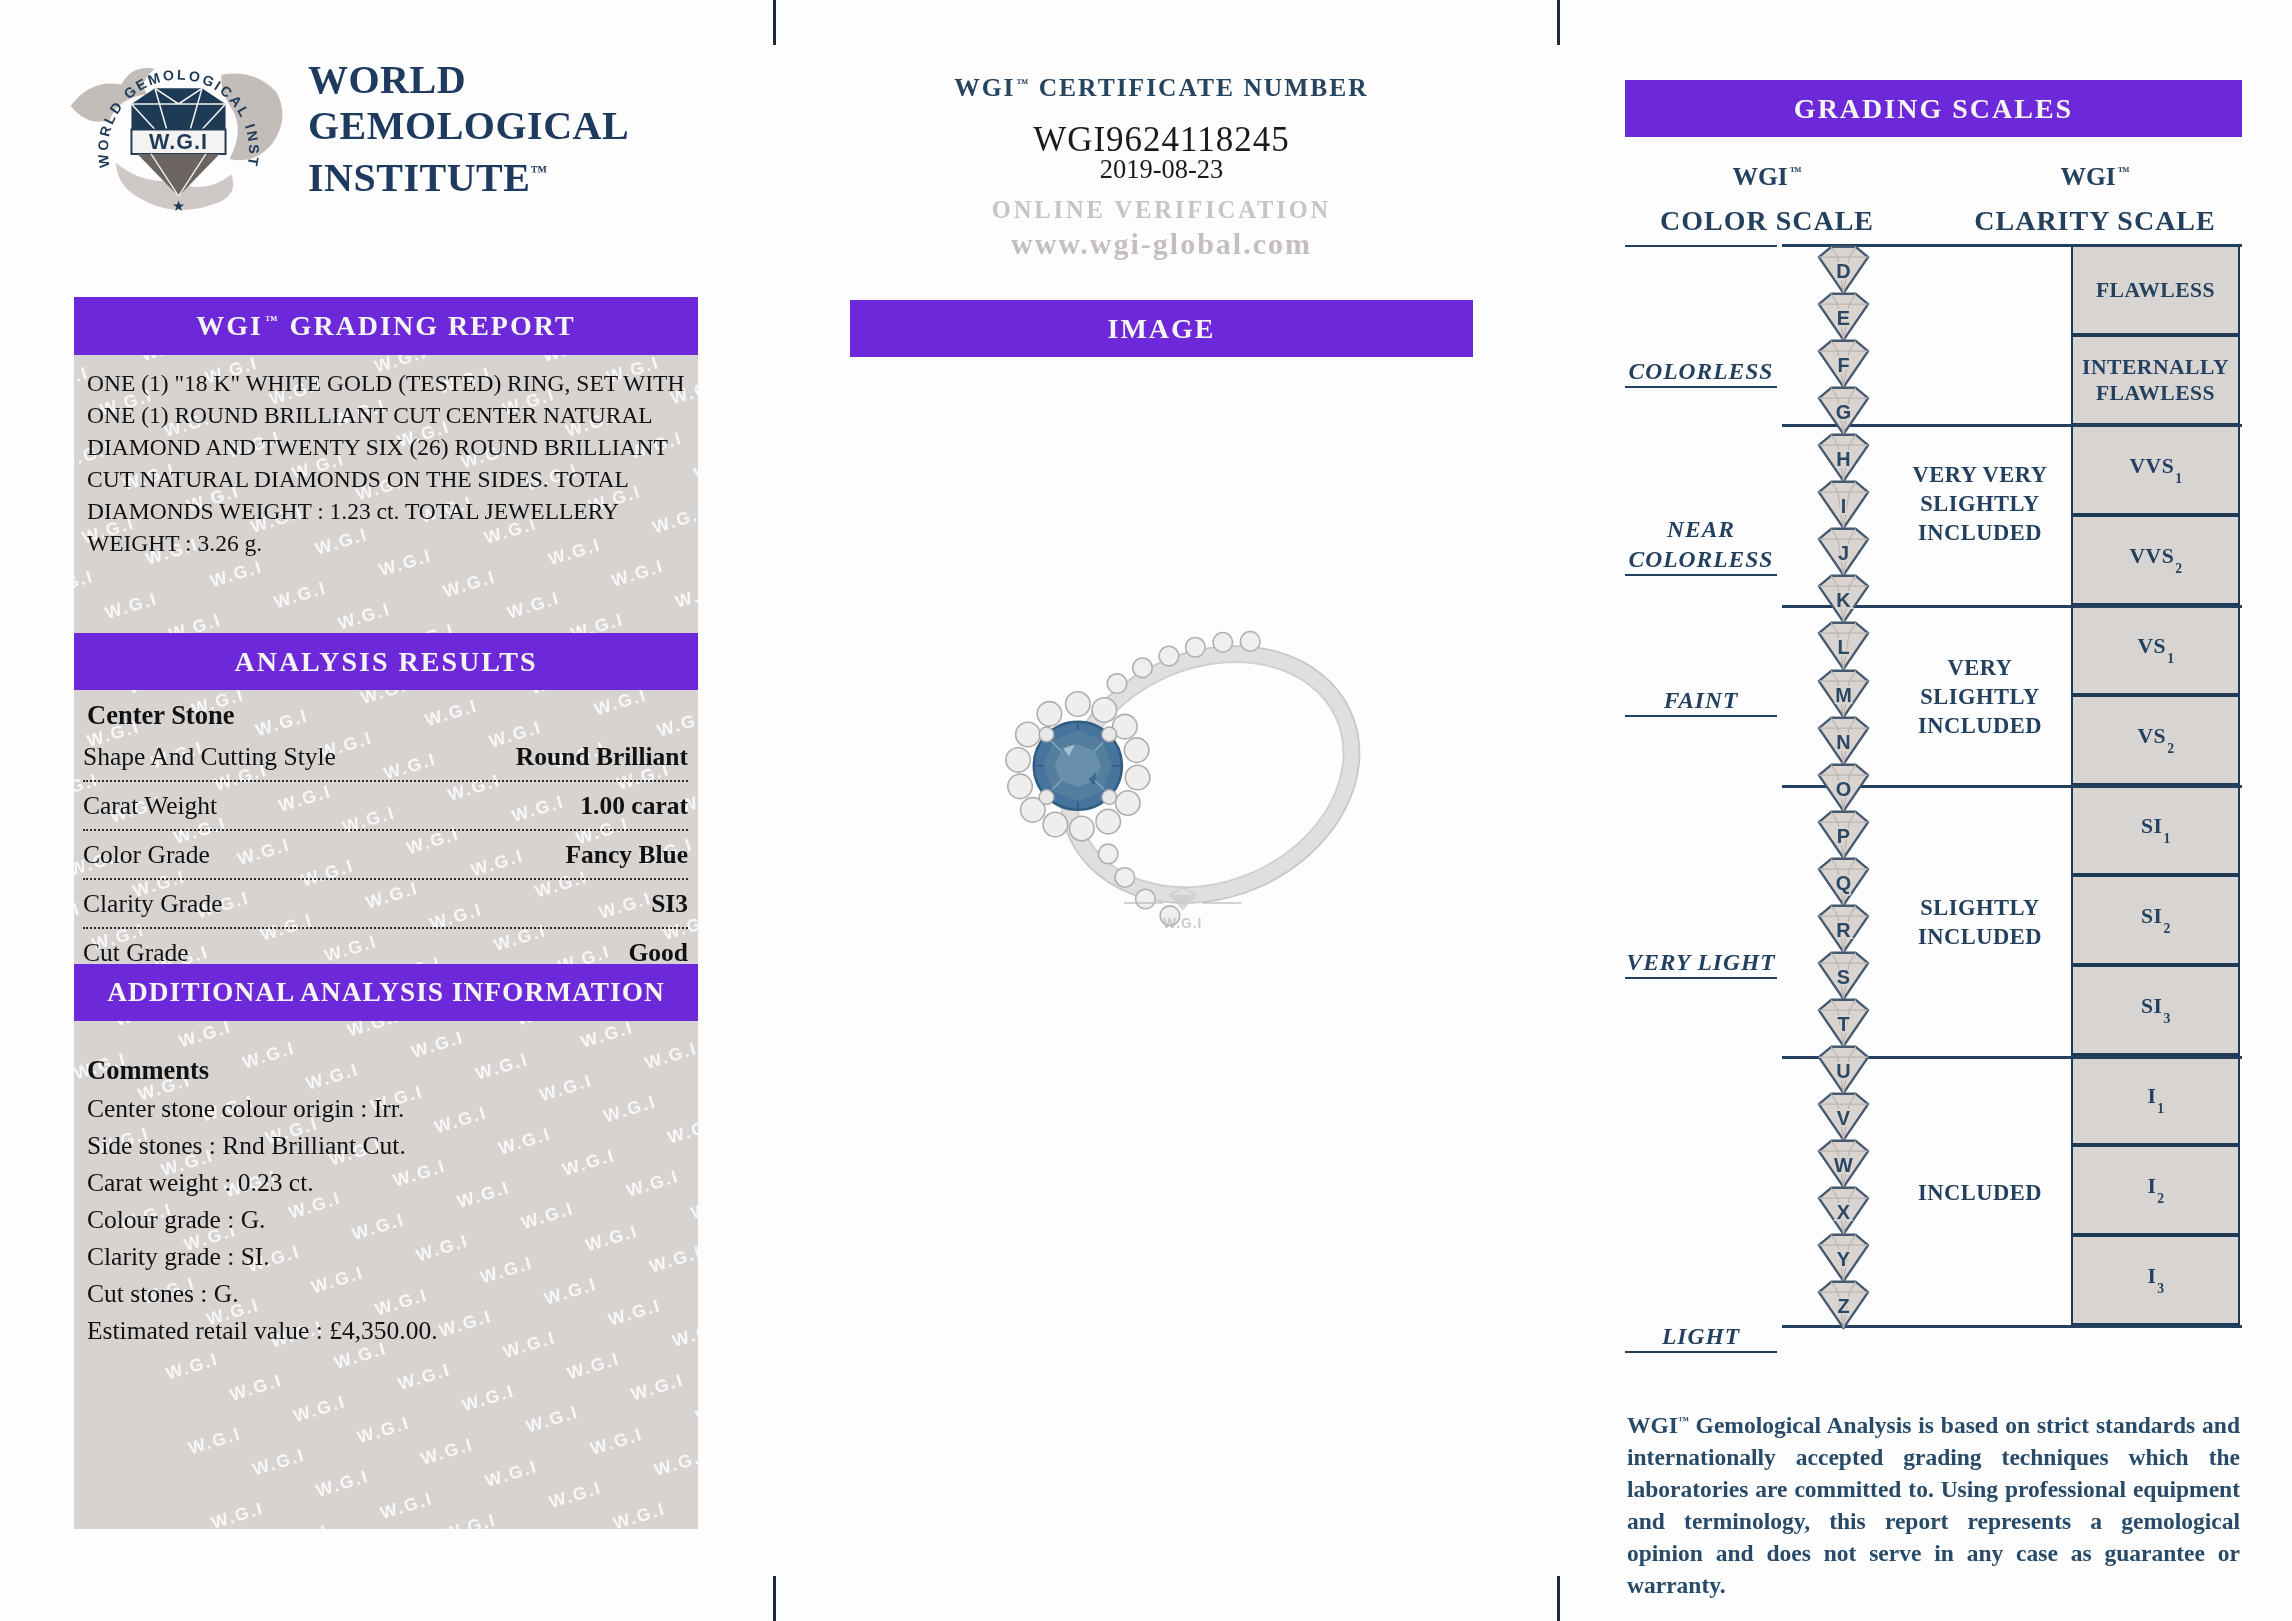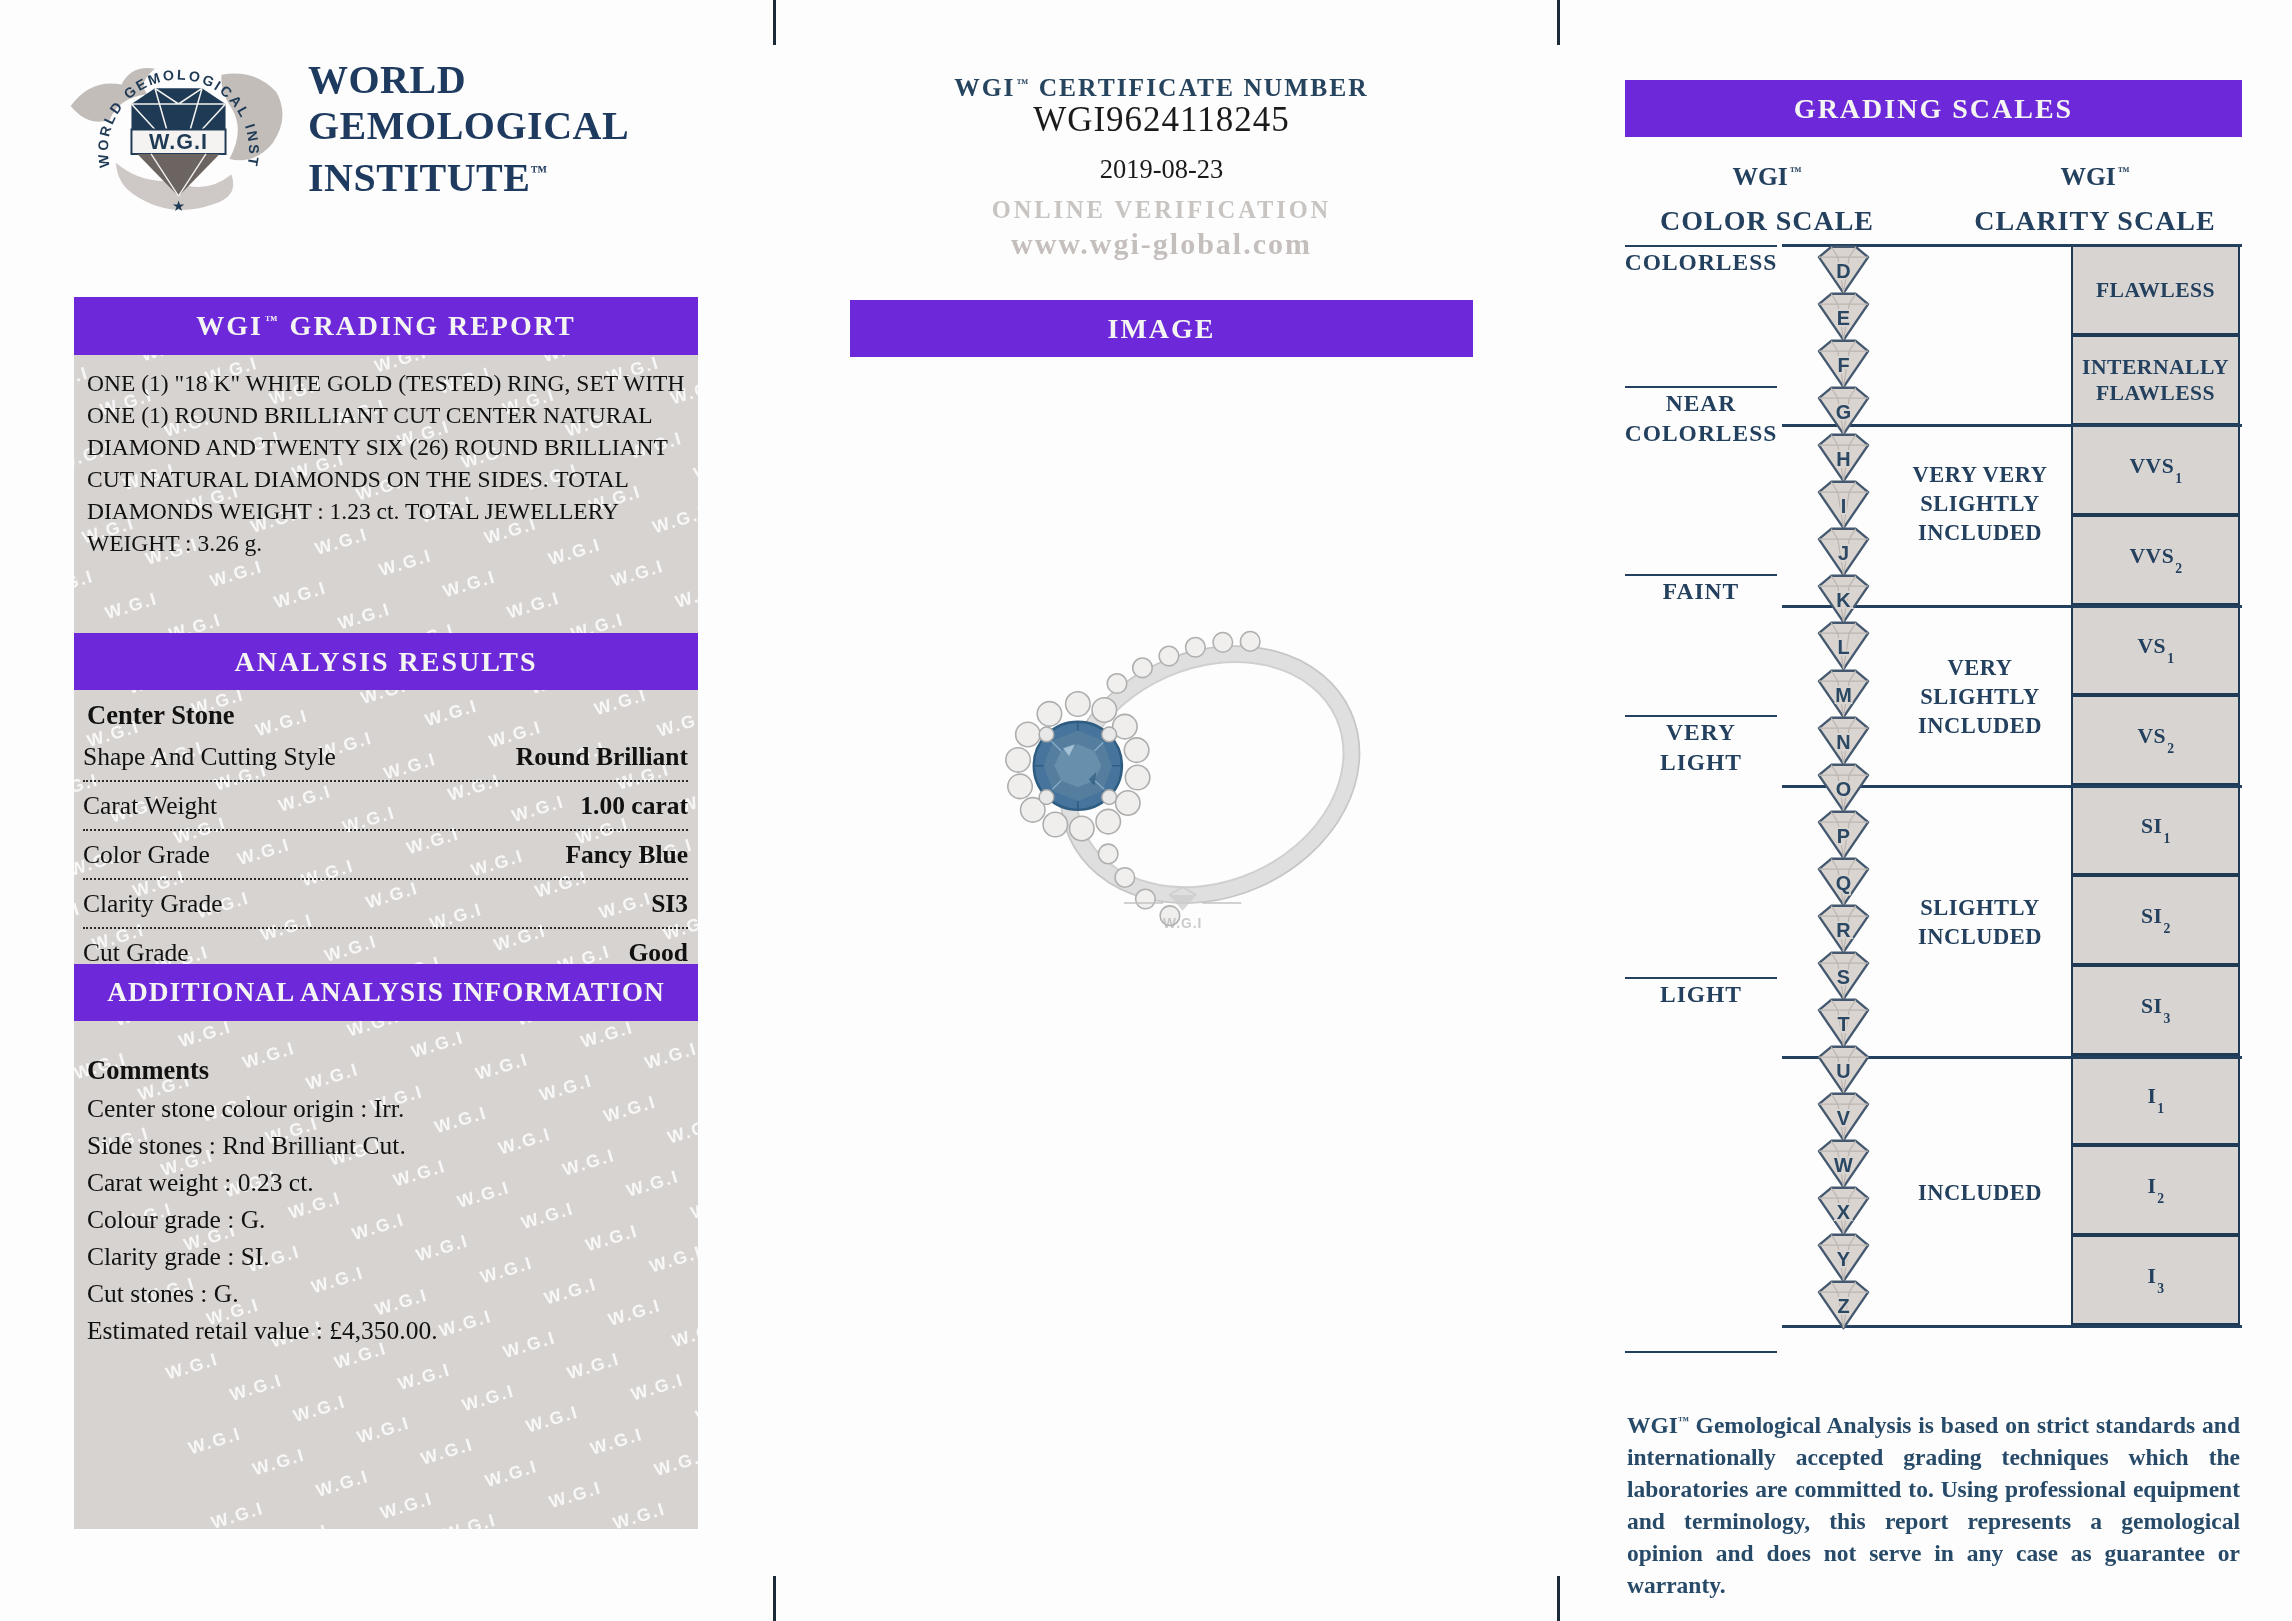--- a/index.html
+++ b/index.html
@@ -321,7 +321,7 @@
 <div class="abs cen certH" style="left:850px;top:73px;width:623px">
   <span>WGI</span><sup>™</sup>&nbsp;<span>CERTIFICATE NUMBER</span>
 </div>
-<div class="abs cen certN" style="left:850px;top:100px;width:623px">WGI9624118245</div>
+<div class="abs cen certN" style="left:850px;top:120px;width:623px">WGI9624118245</div>
 <div class="abs cen certD" style="left:850px;top:154px;width:623px">2019-08-23</div>
 <div class="abs cen online" style="left:850px;top:196px;width:623px">ONLINE VERIFICATION</div>
 <div class="abs cen site" style="left:850px;top:227px;width:623px">www.wgi-global.com</div>

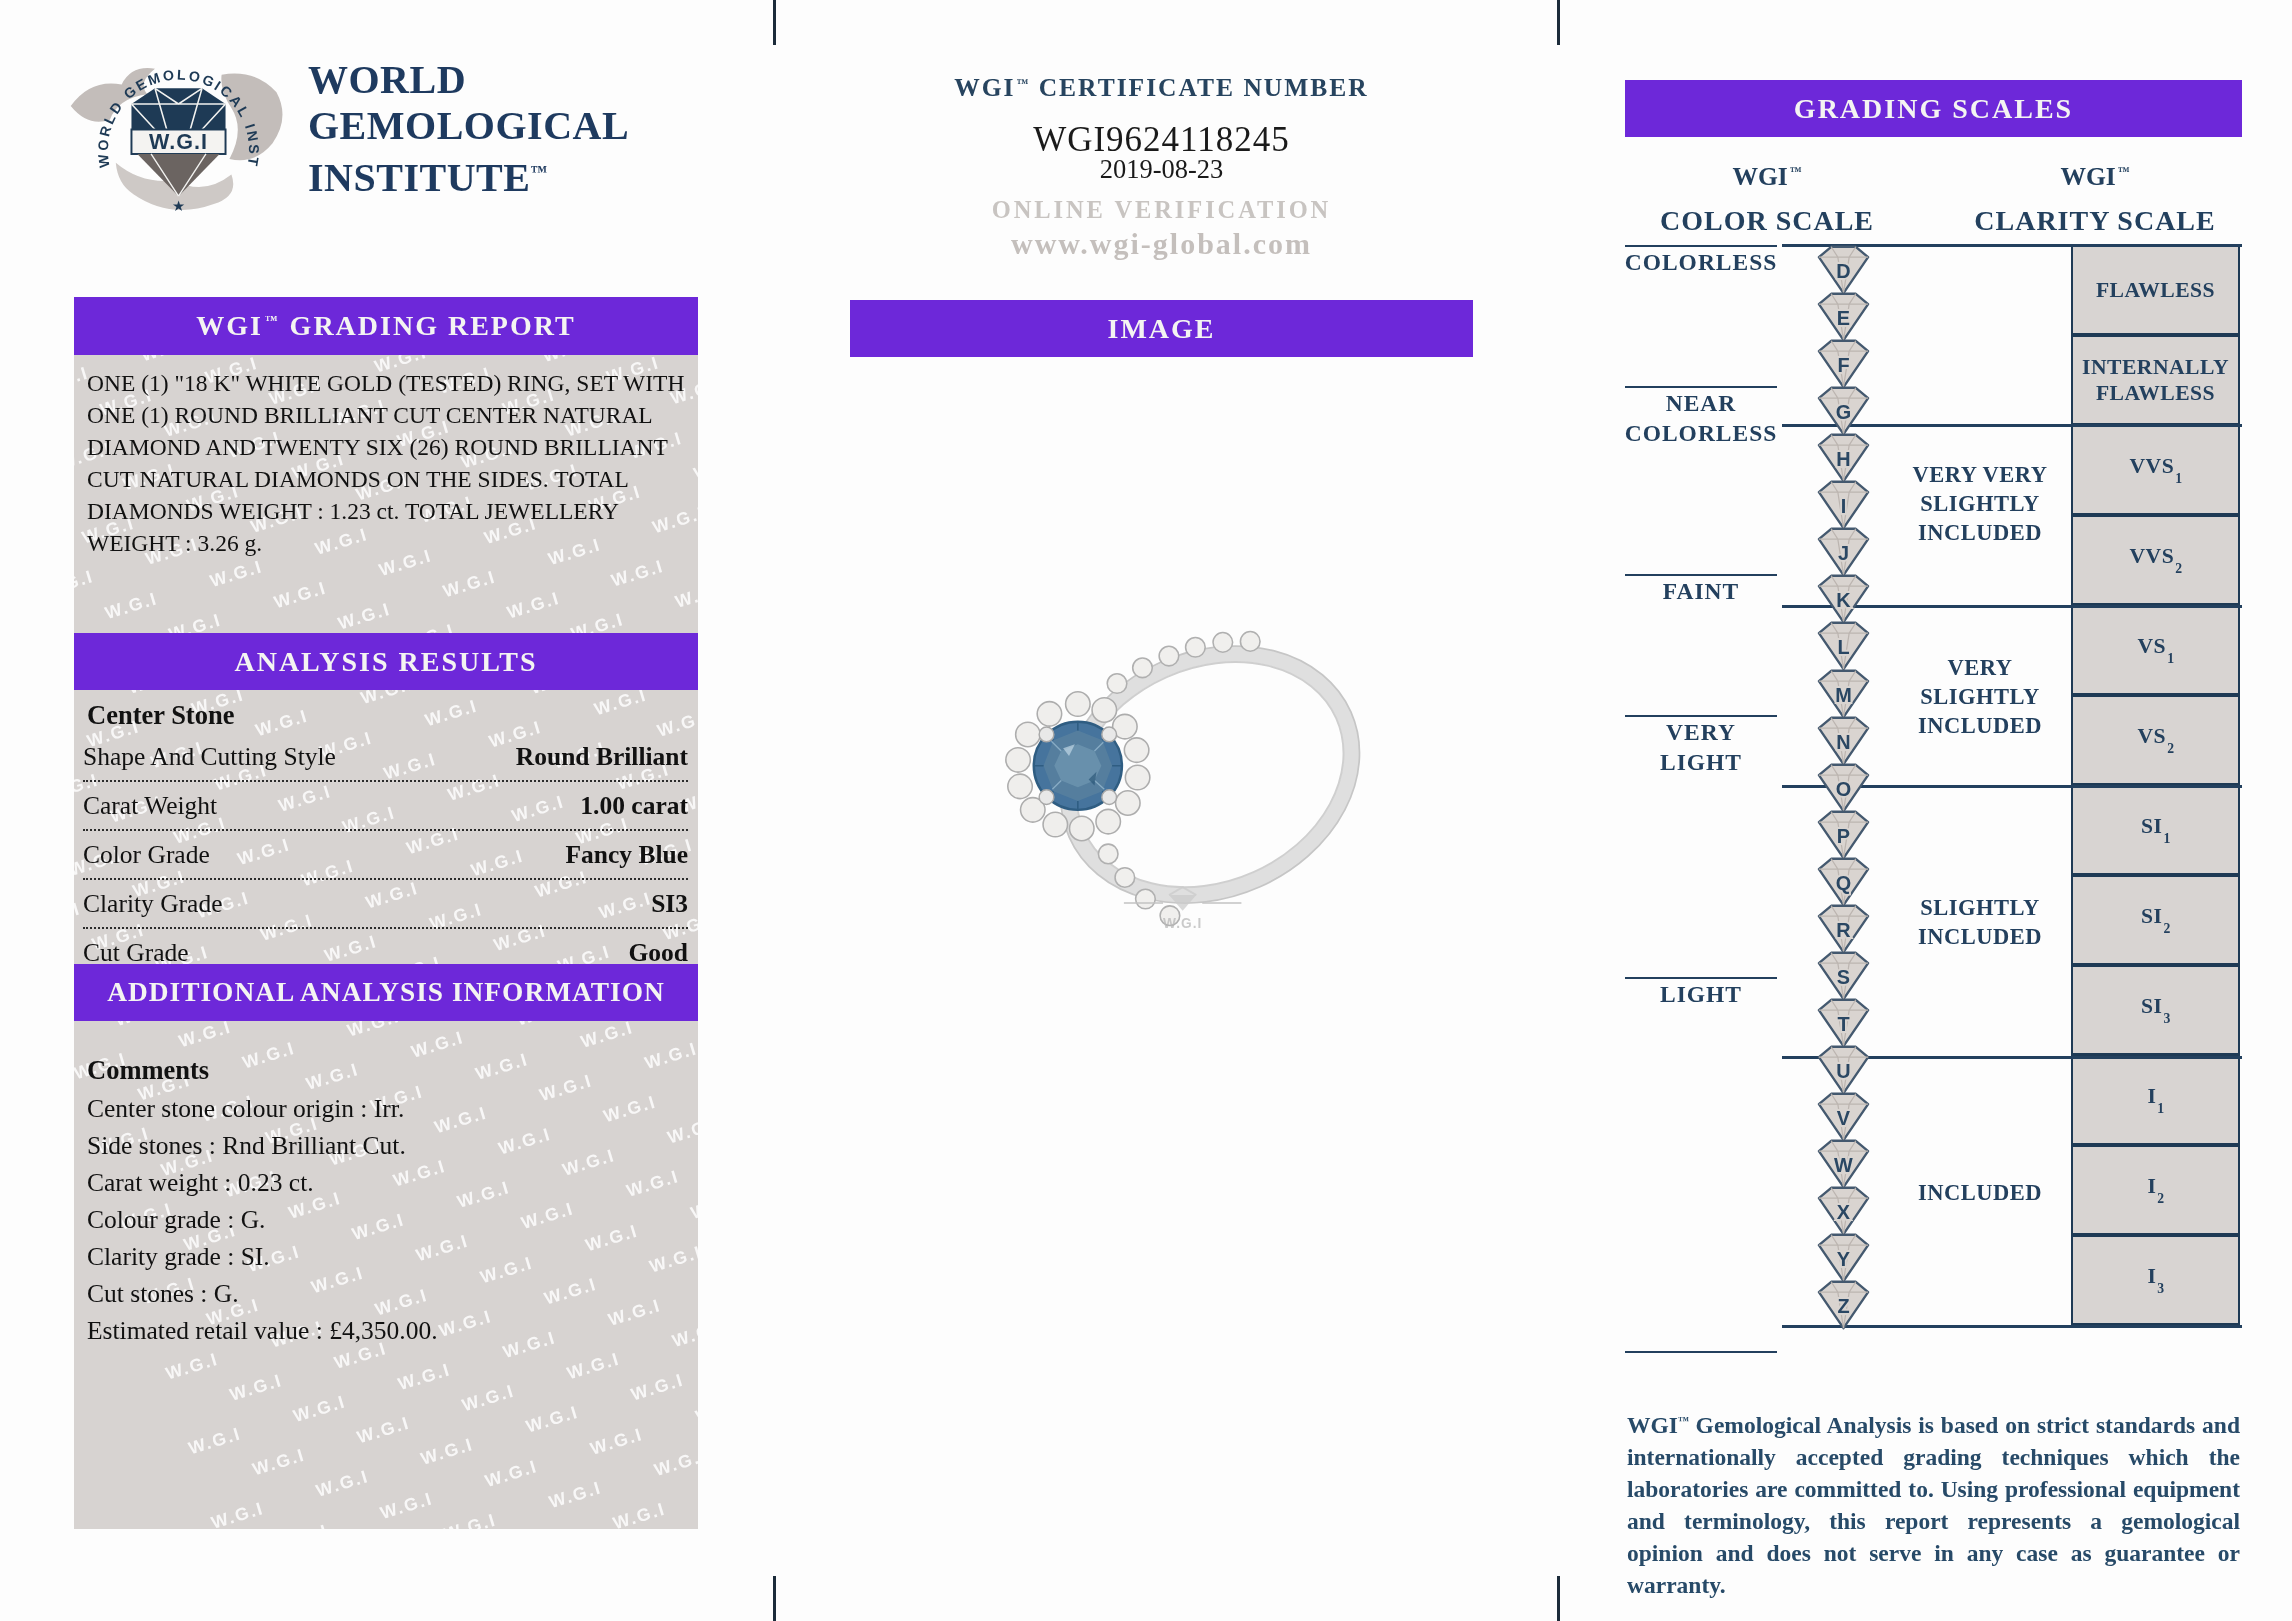--- a/index.html
+++ b/index.html
@@ -36,7 +36,7 @@
   .colhead{font-weight:bold;color:#23405e;text-align:center;font-size:25.5px;line-height:44px;}
   .colhead .l2{font-size:28px;letter-spacing:1px;}
   .colhead sup{font-size:11.8px;margin-left:2px;}
-  .cat{box-sizing:border-box;border-top:2.9px solid #23405e;display:flex;align-items:flex-start;justify-content:center;}
+  .cat{box-sizing:border-box;border-top:2.9px solid #23405e;display:flex;align-items:flex-end;justify-content:center;font-style:italic;}
   .cat:last-child{border-bottom:2.9px solid #23405e;}
   .catlbl{font-weight:bold;color:#23405e;font-size:23.5px;letter-spacing:1px;text-align:center;line-height:30px;}
   .dia{position:absolute;left:190px;width:57px;height:53px;z-index:2;}

